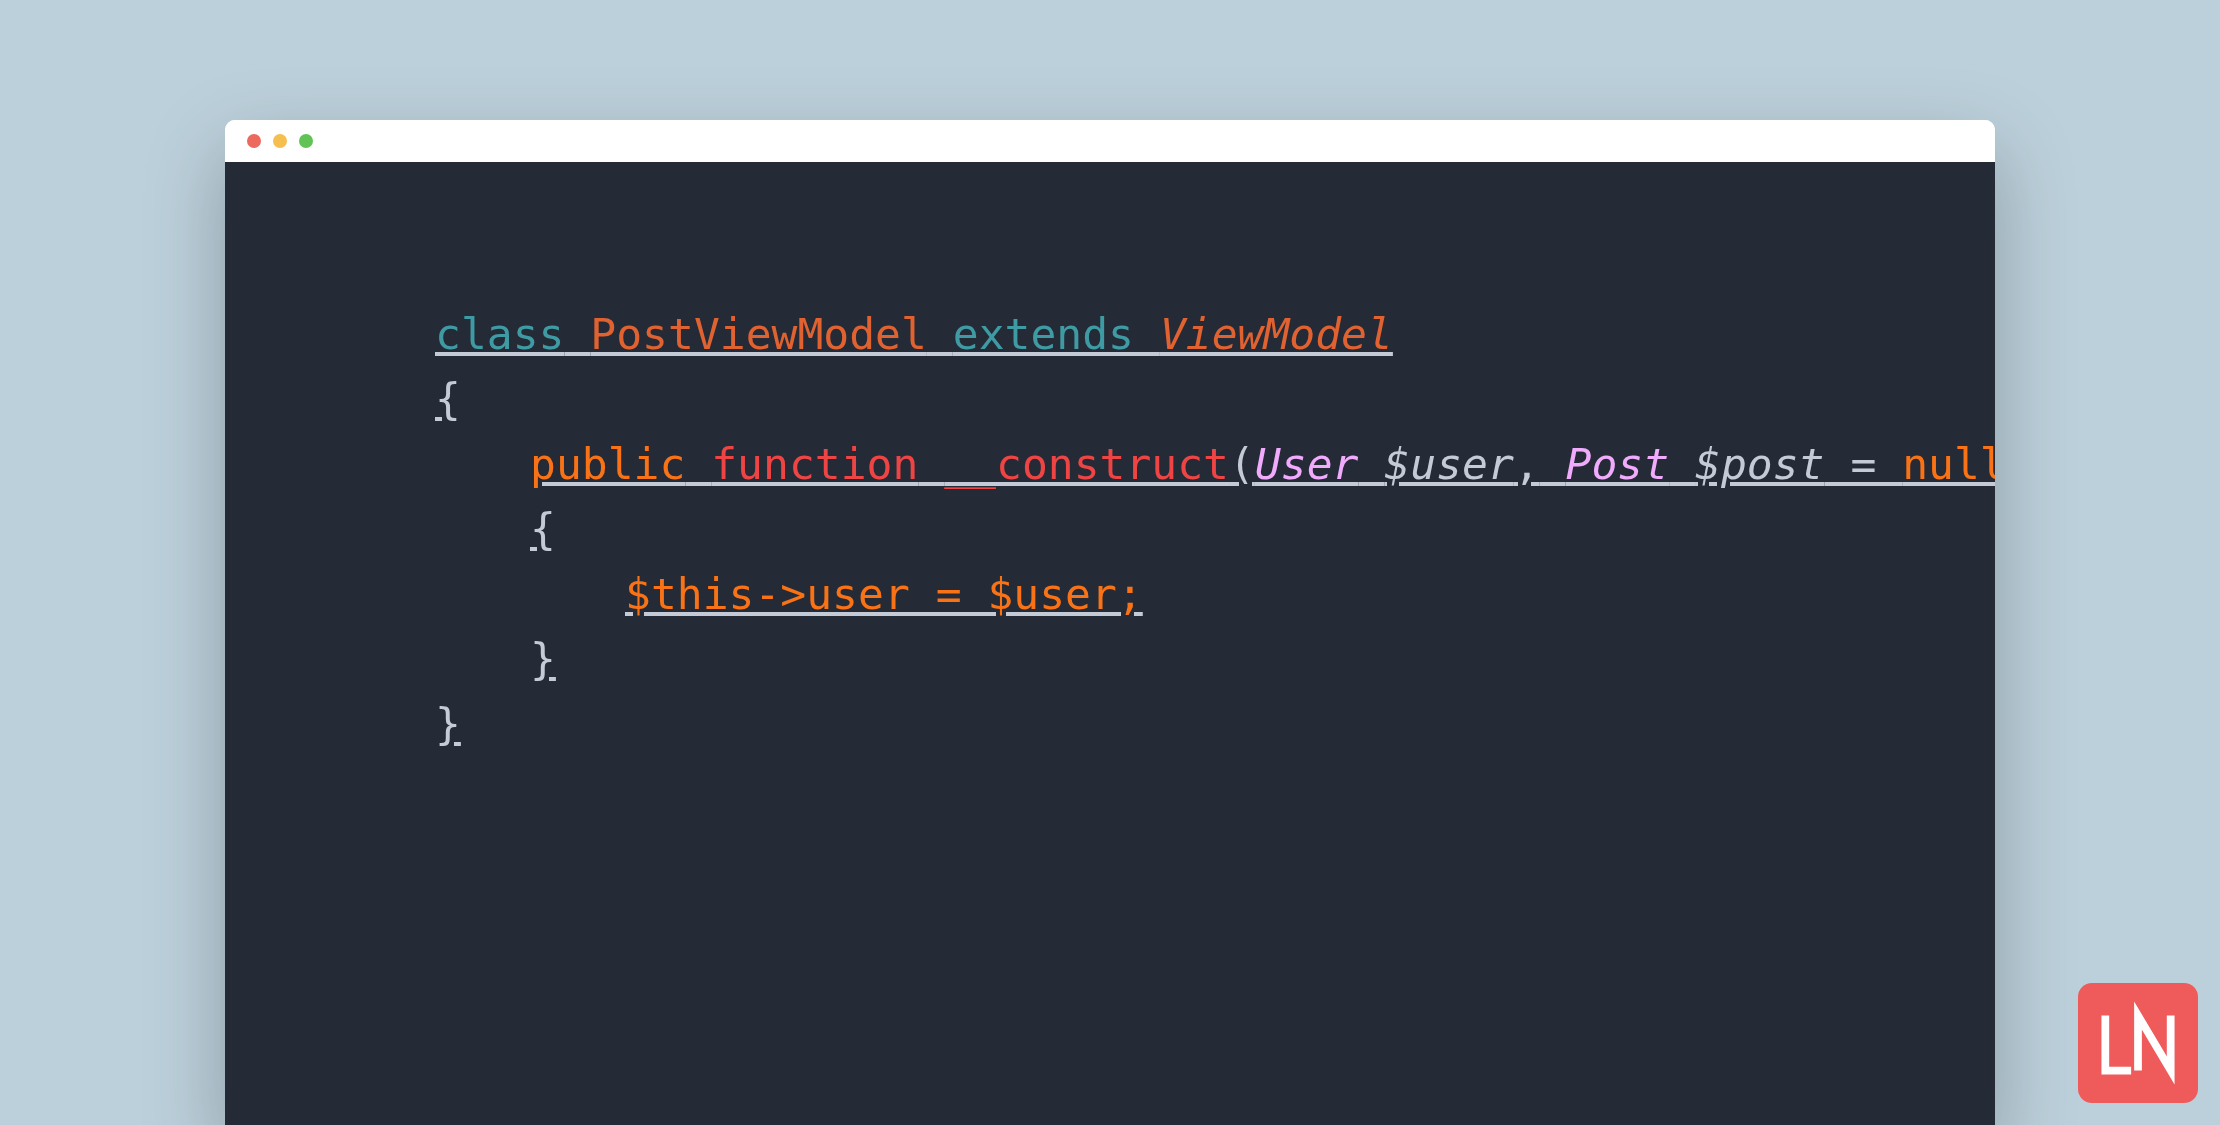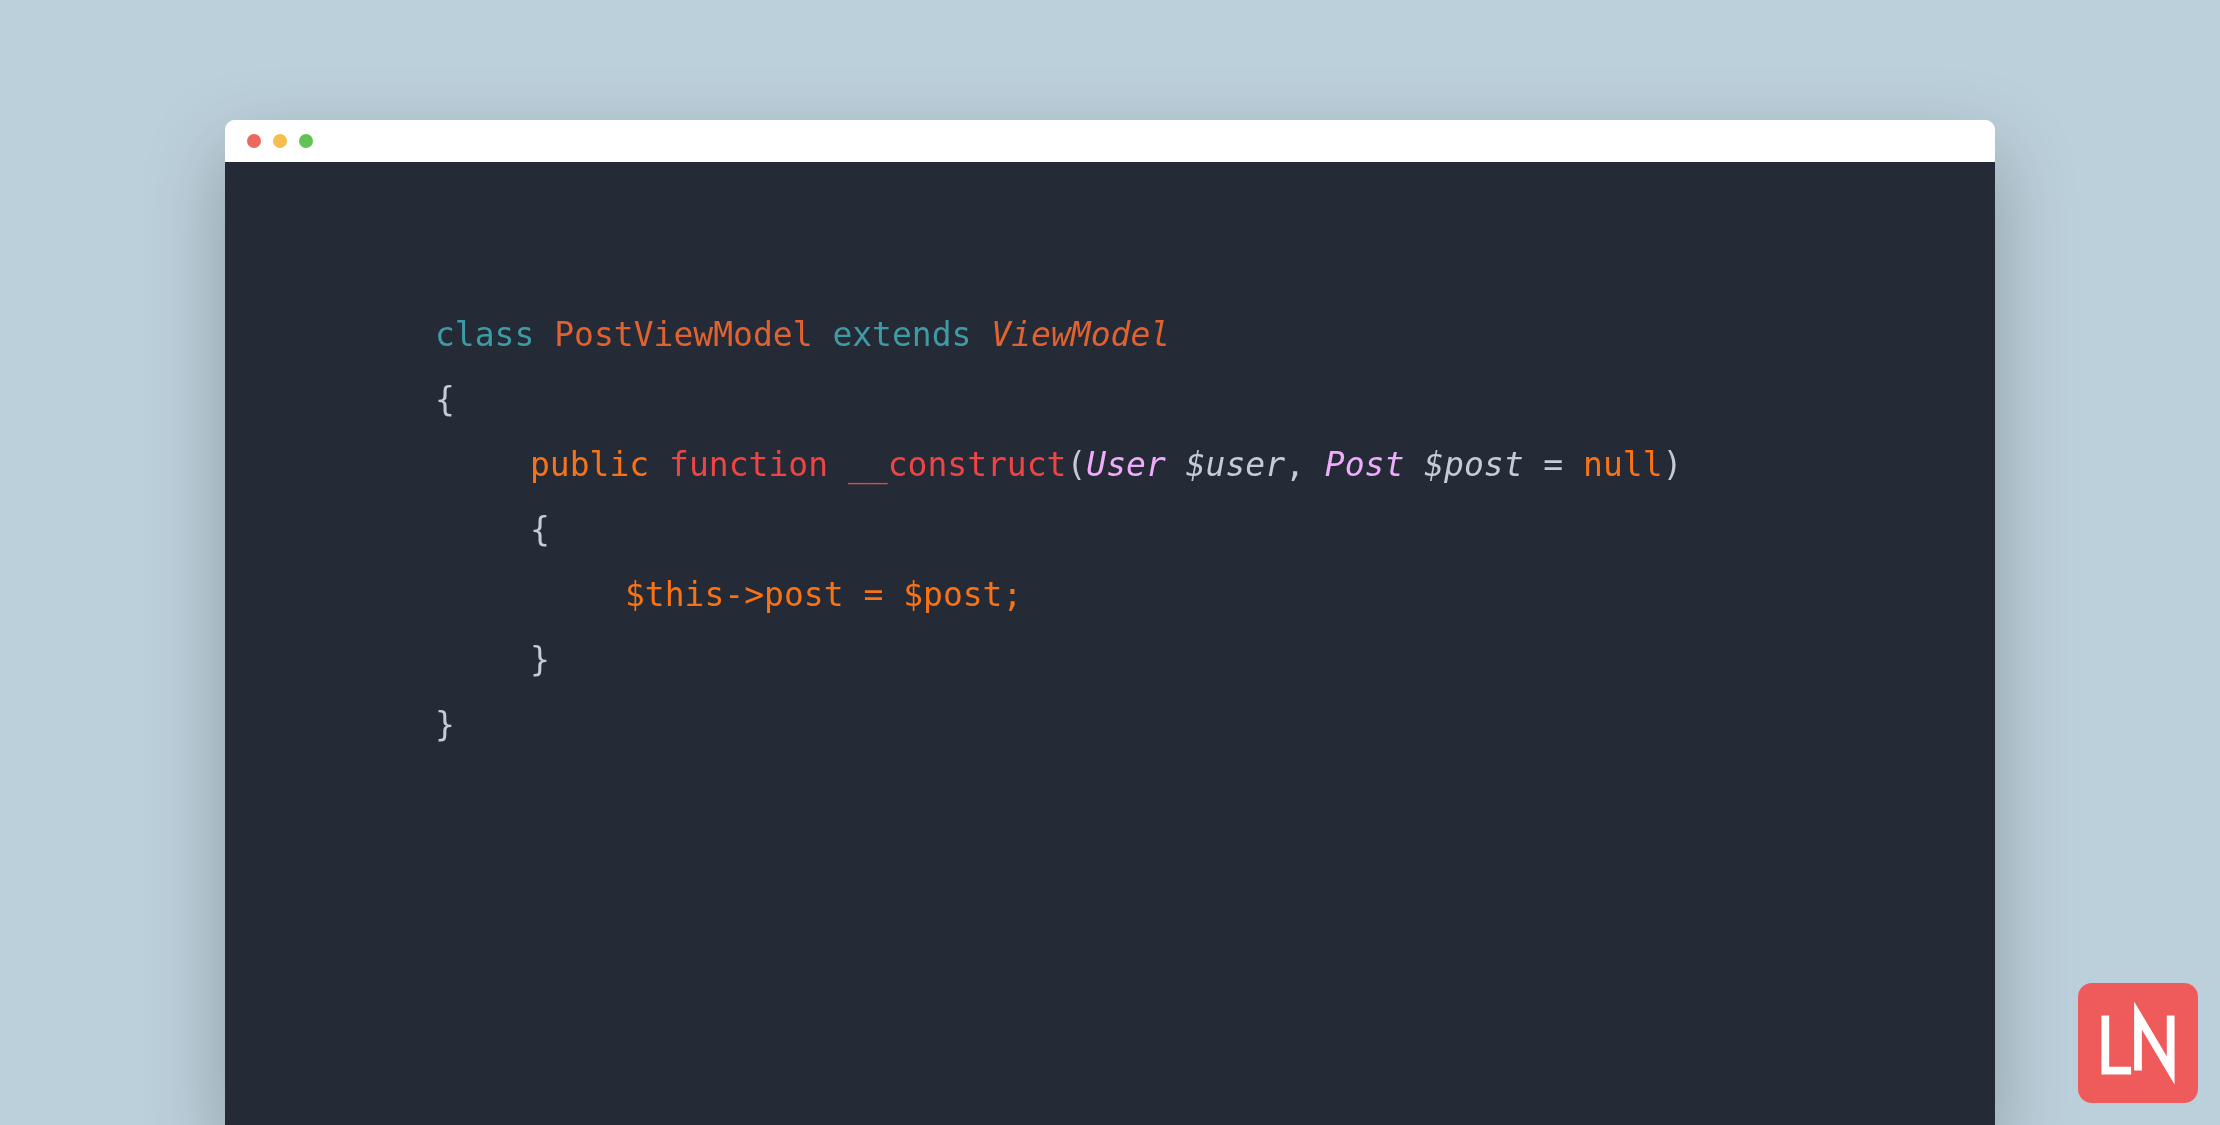--- a/index.html
+++ b/index.html
@@ -55,10 +55,11 @@
     }
 
     .code-line {
-      font-size: 33px;
+      font-size: 43px;
       line-height: 65px;
       white-space: pre;
       color: #c4cbd7;
+      text-decoration: underline;
     }
 
     .indent-1 { padding-left: 95px; }

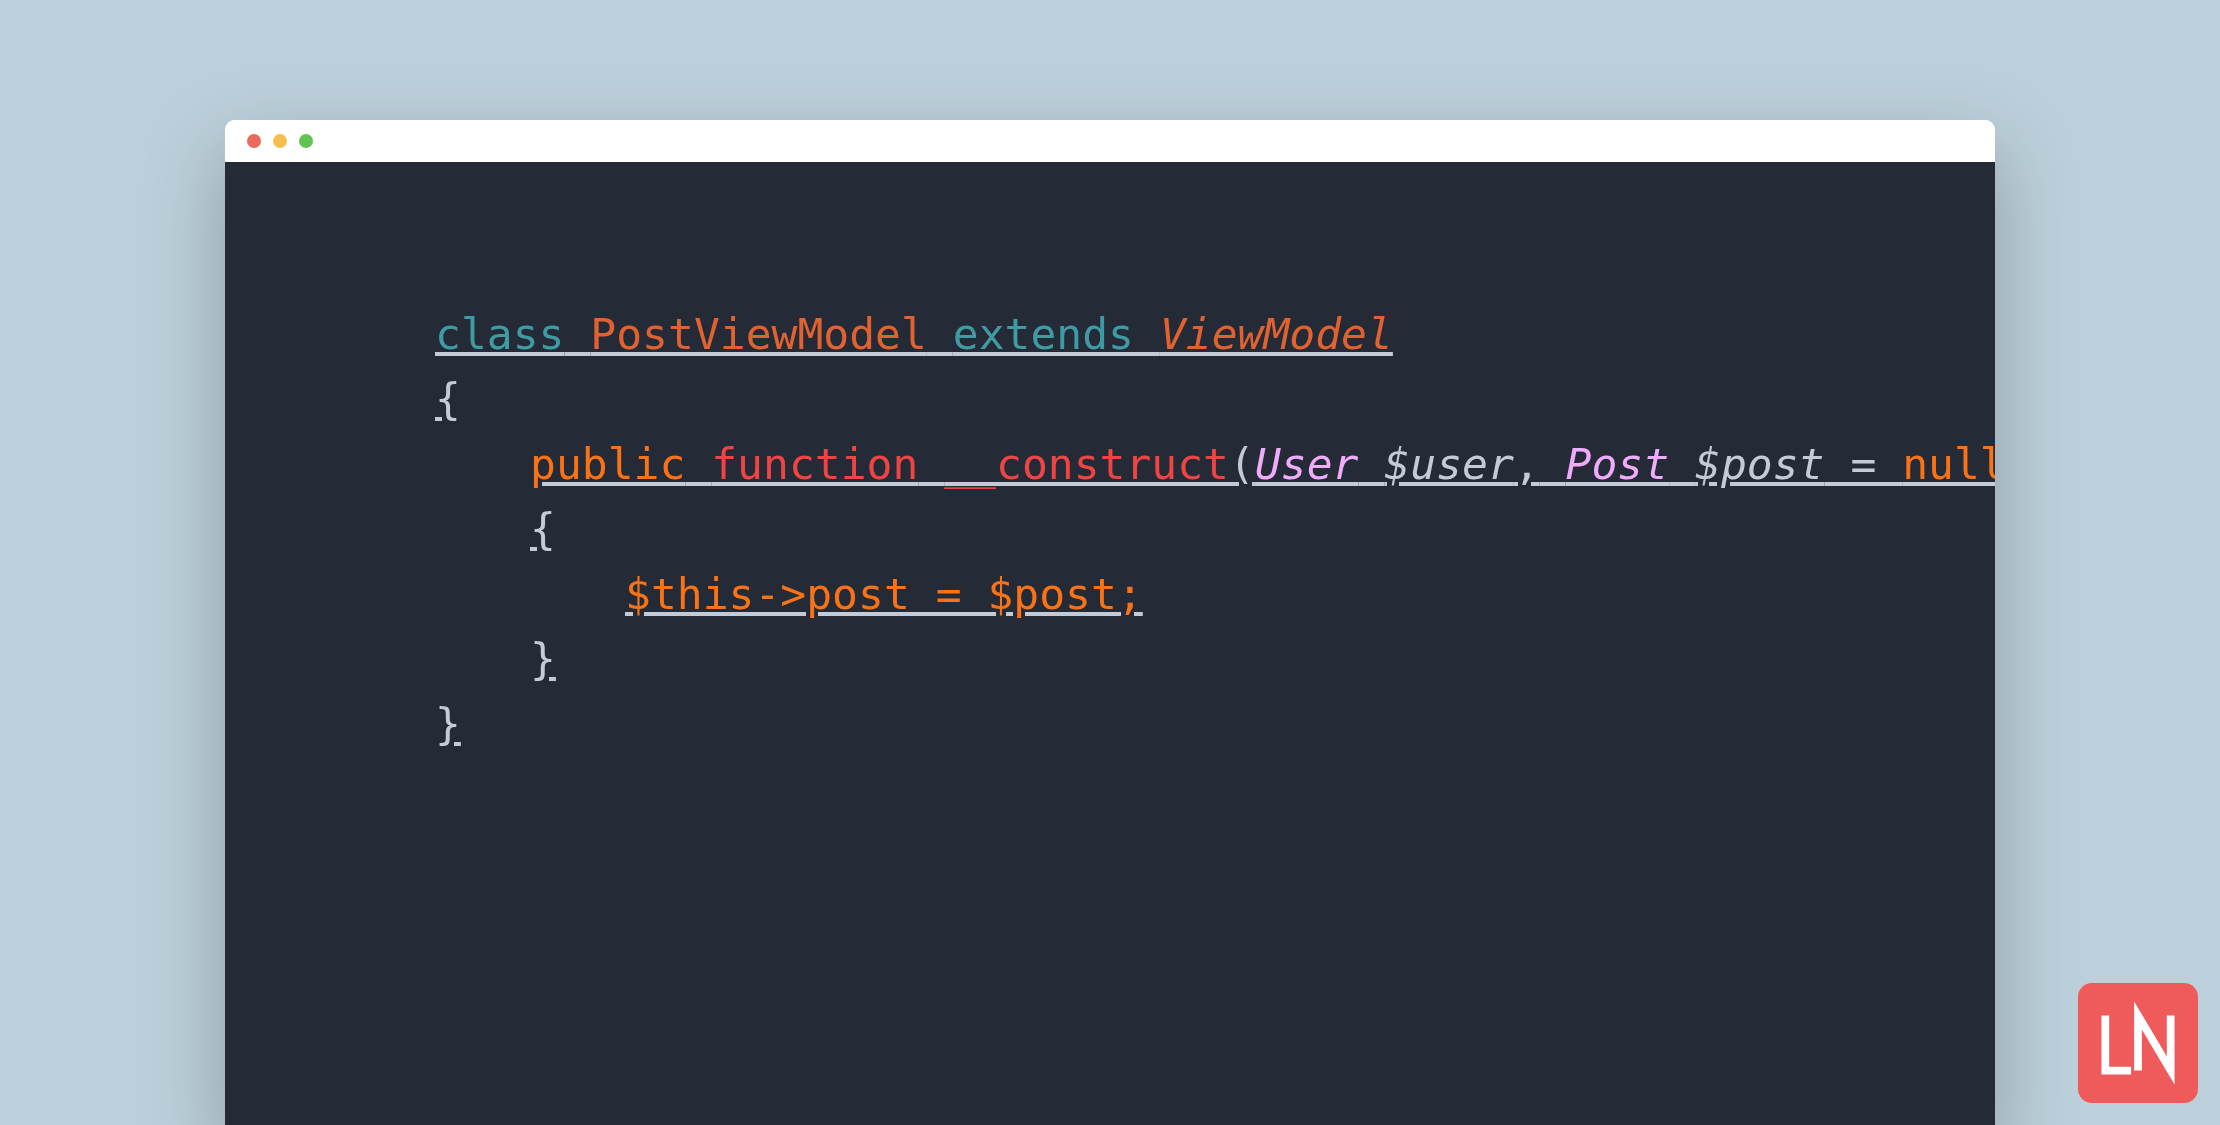--- a/index.html
+++ b/index.html
@@ -117,6 +117,7 @@
 
     <div class="code-line indent-1"><span class="tk-punct">{</span></div>
 
+    <div class="code-line indent-2"><span class="tk-default">$this-&gt;user = $user;</span></div>
 
     <div class="code-line indent-2"><span class="tk-default">$this-&gt;post = $post;</span></div>
 

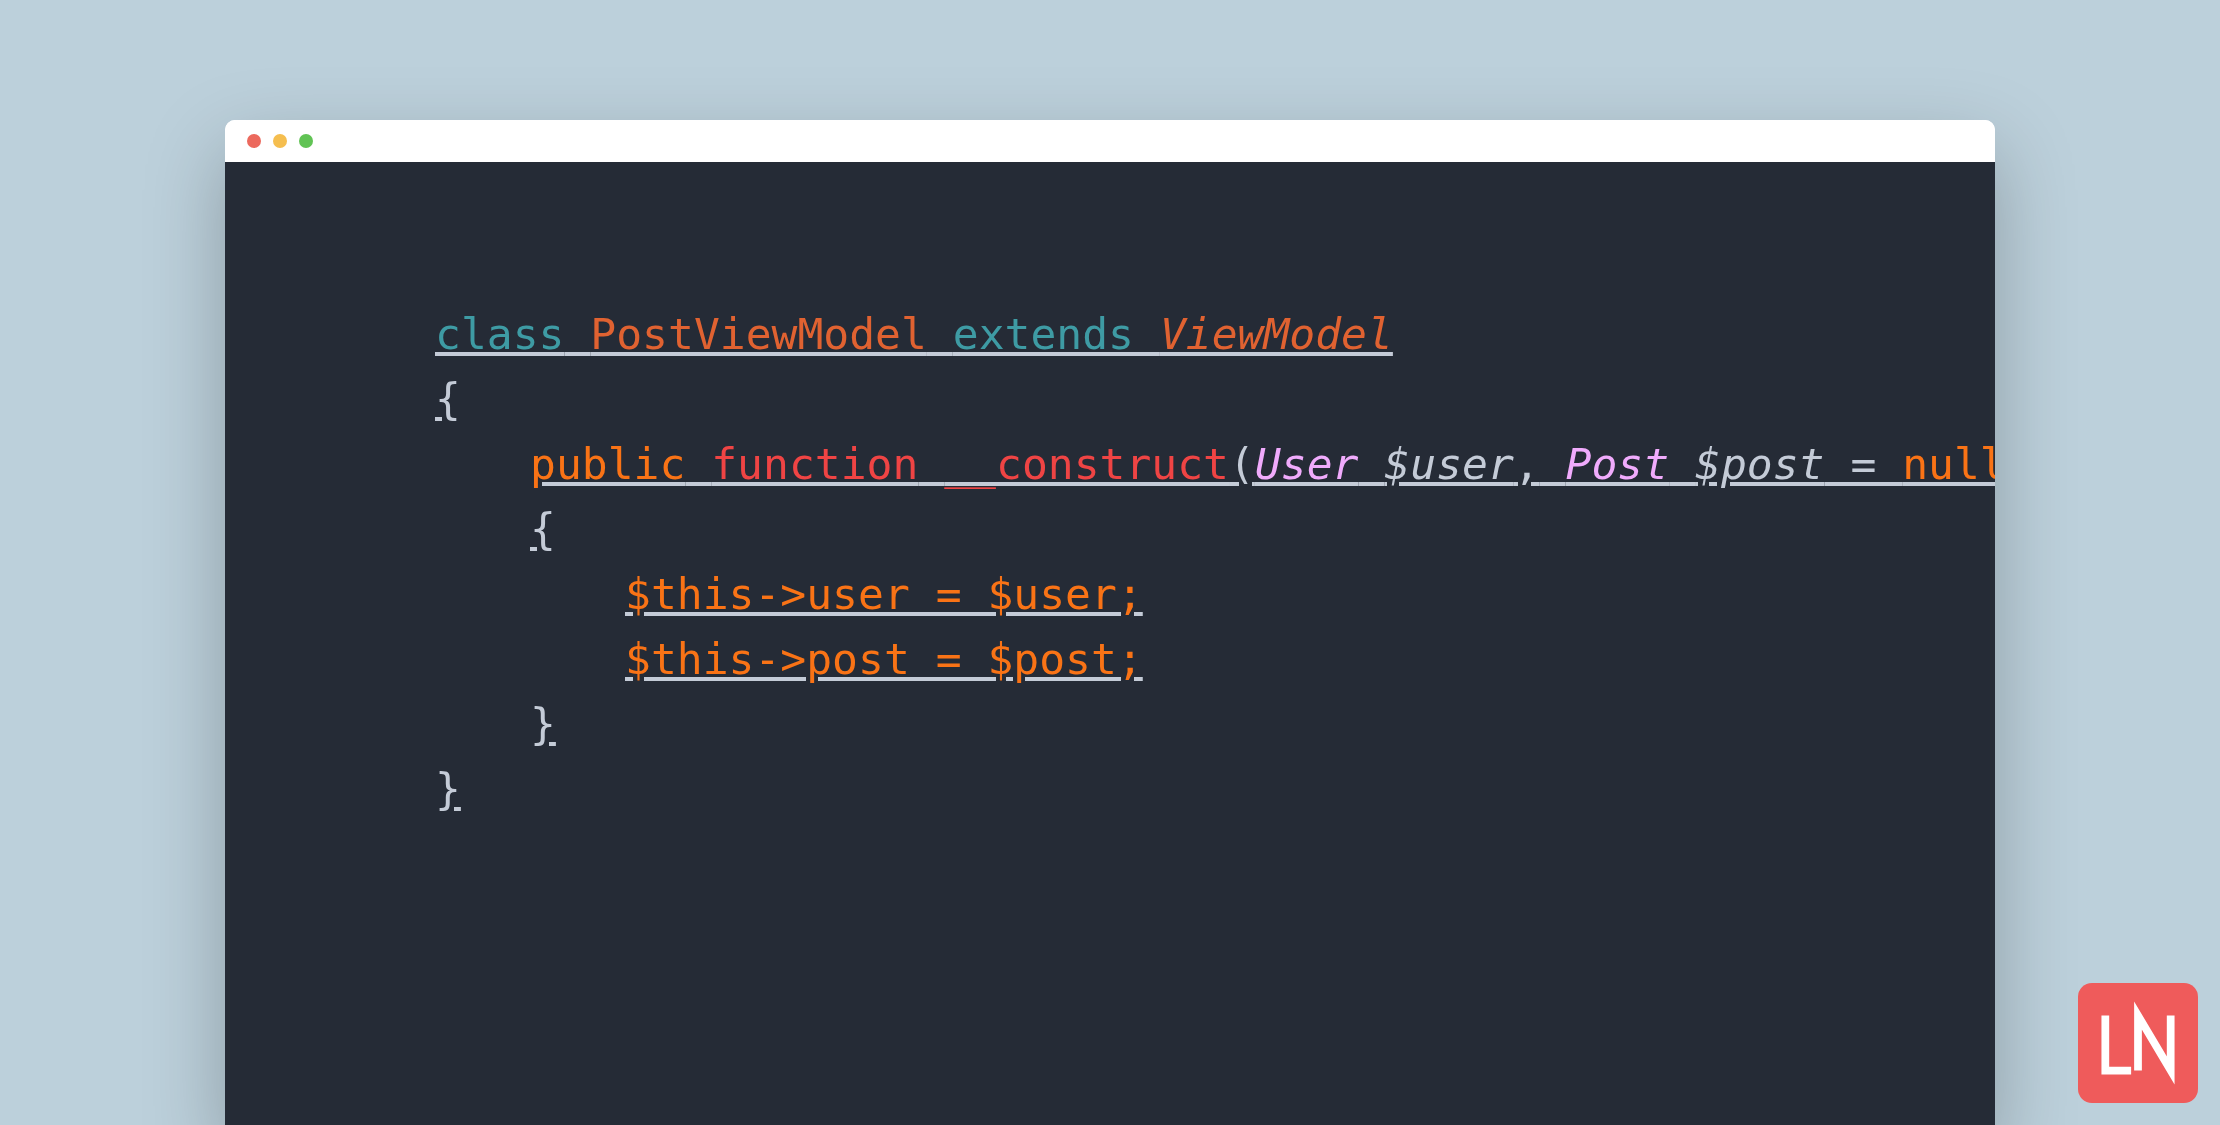--- a/index.html
+++ b/index.html
@@ -119,7 +119,6 @@
 
     <div class="code-line indent-2"><span class="tk-default">$this-&gt;user = $user;</span></div>
 
-    <div class="code-line indent-2"><span class="tk-default">$this-&gt;post = $post;</span></div>
 
     <div class="code-line indent-1"><span class="tk-punct">}</span></div>
 

